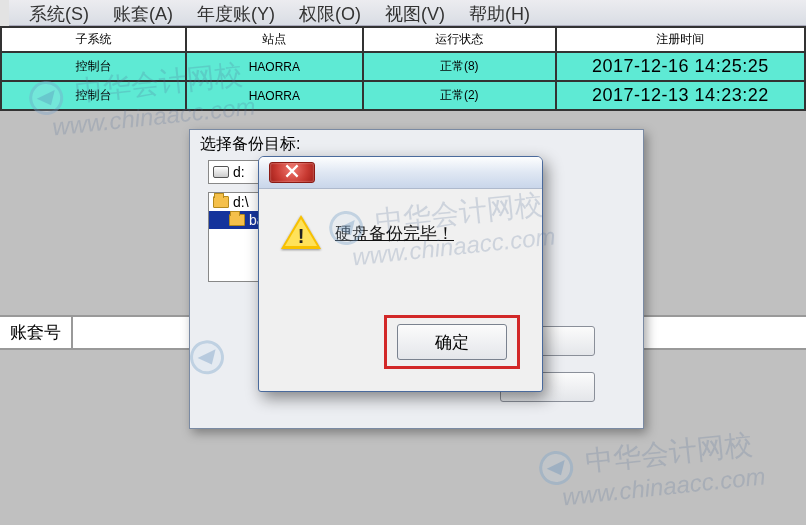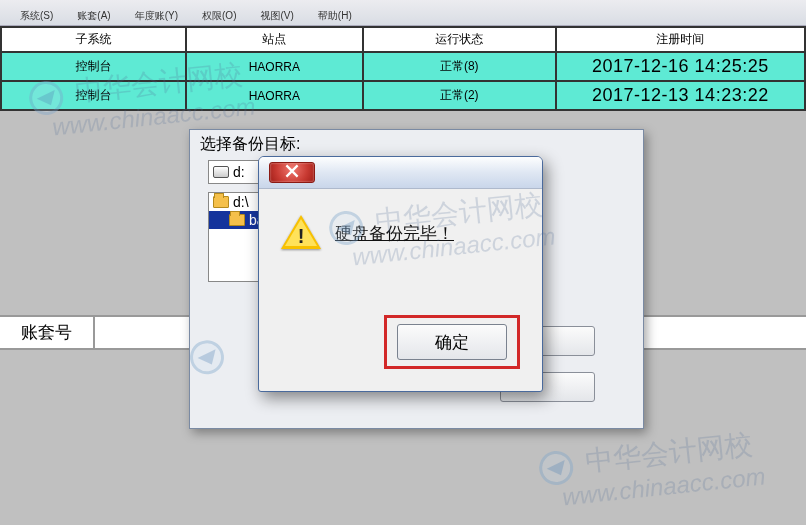--- a/index.html
+++ b/index.html
@@ -20,9 +20,10 @@
     height: 26px;
     padding: 2px 10px;
     border-bottom: 1px solid #aab;
-    font-size: 10px;
+    font-size: 18px;
     color: #333;
-    align-items: flex-end;
+    align-items: flex-start;
+    margin-left: 9px;
   }
   .menubar .menu-item {
     padding: 0 10px;

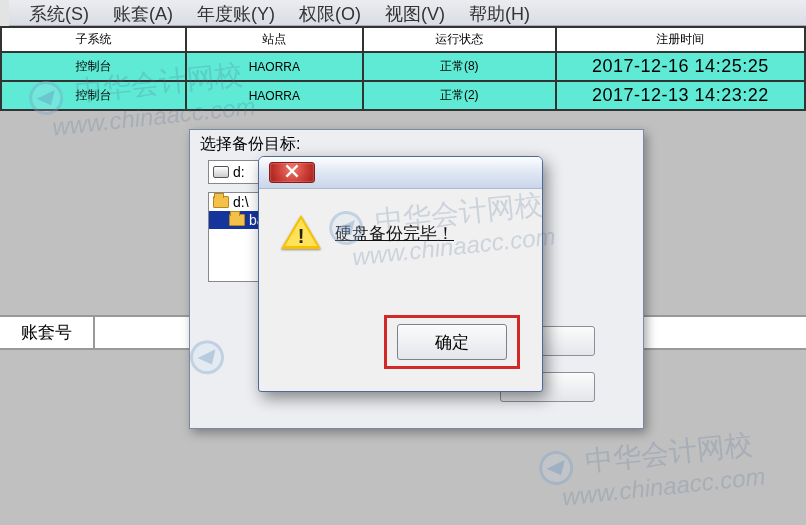--- a/index.html
+++ b/index.html
@@ -69,7 +69,7 @@
   }
   .bottom-headers .cell {
     border-right: 2px solid #999;
-    padding: 4px 21px;
+    padding: 4px 10px;
     font-size: 17px;
     background: #fff;
   }

